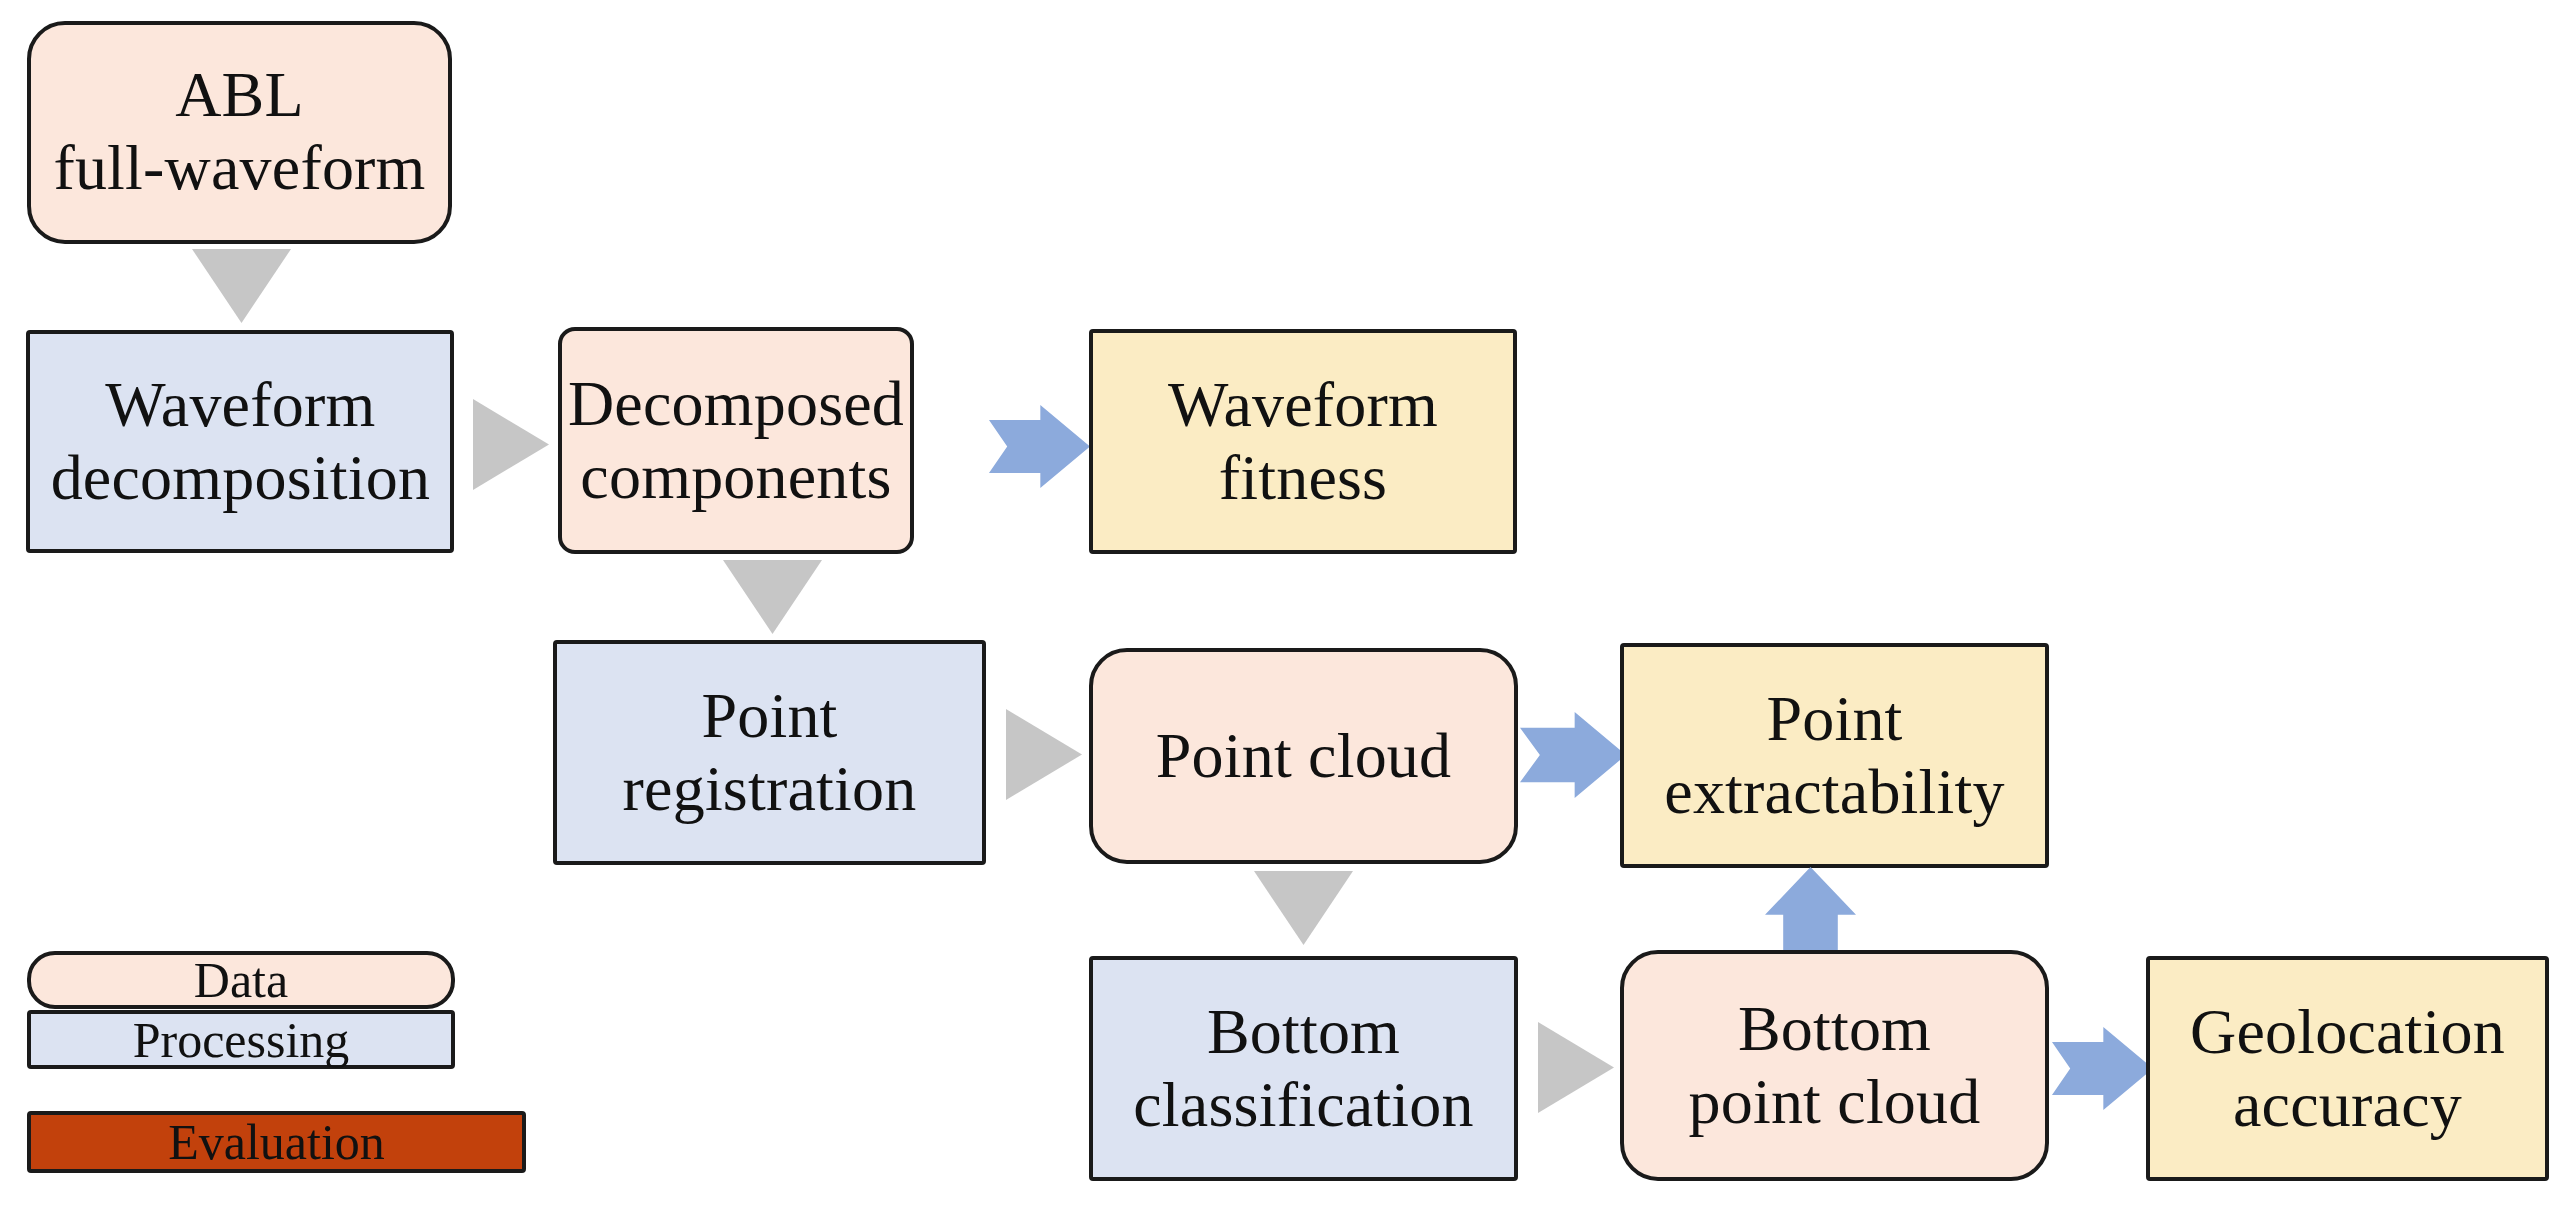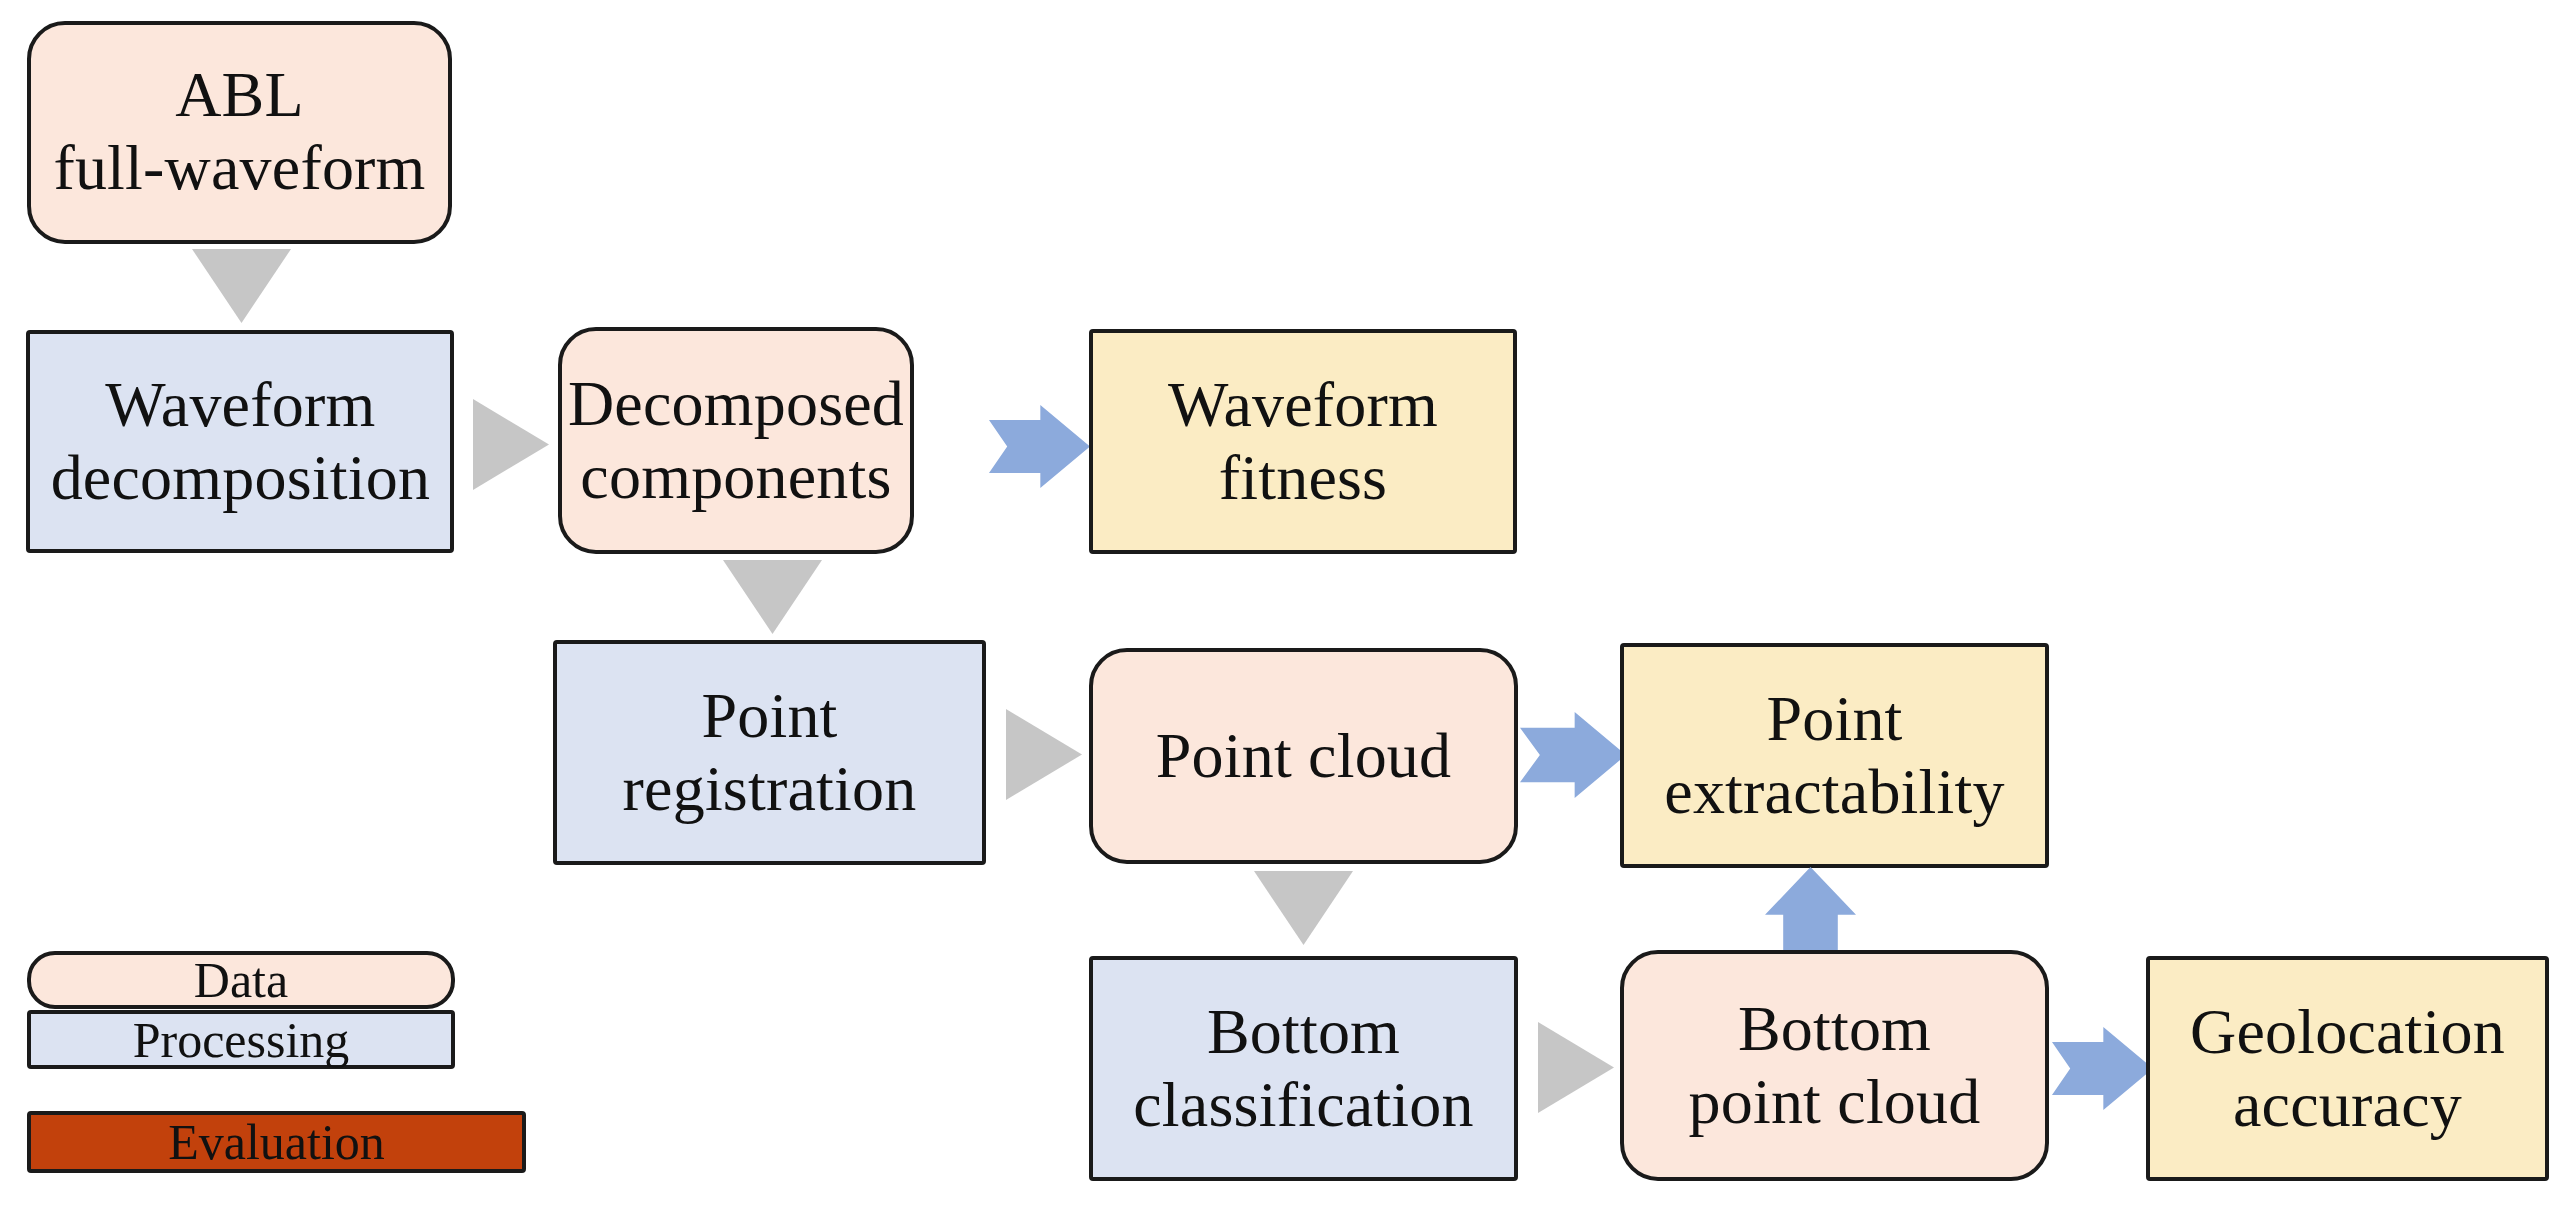--- a/index.html
+++ b/index.html
@@ -79,7 +79,7 @@
     </svg>
   </div>
 
-  <div class="node rounded fill-data" style="left:558px; top:327px; width:356px; height:227px;">
+  <div class="node rounded fill-data" style="left:558px; top:327px; width:356px; height:227px;border-radius:17px;">
     <span>Decomposed
 components</span>
   </div>

